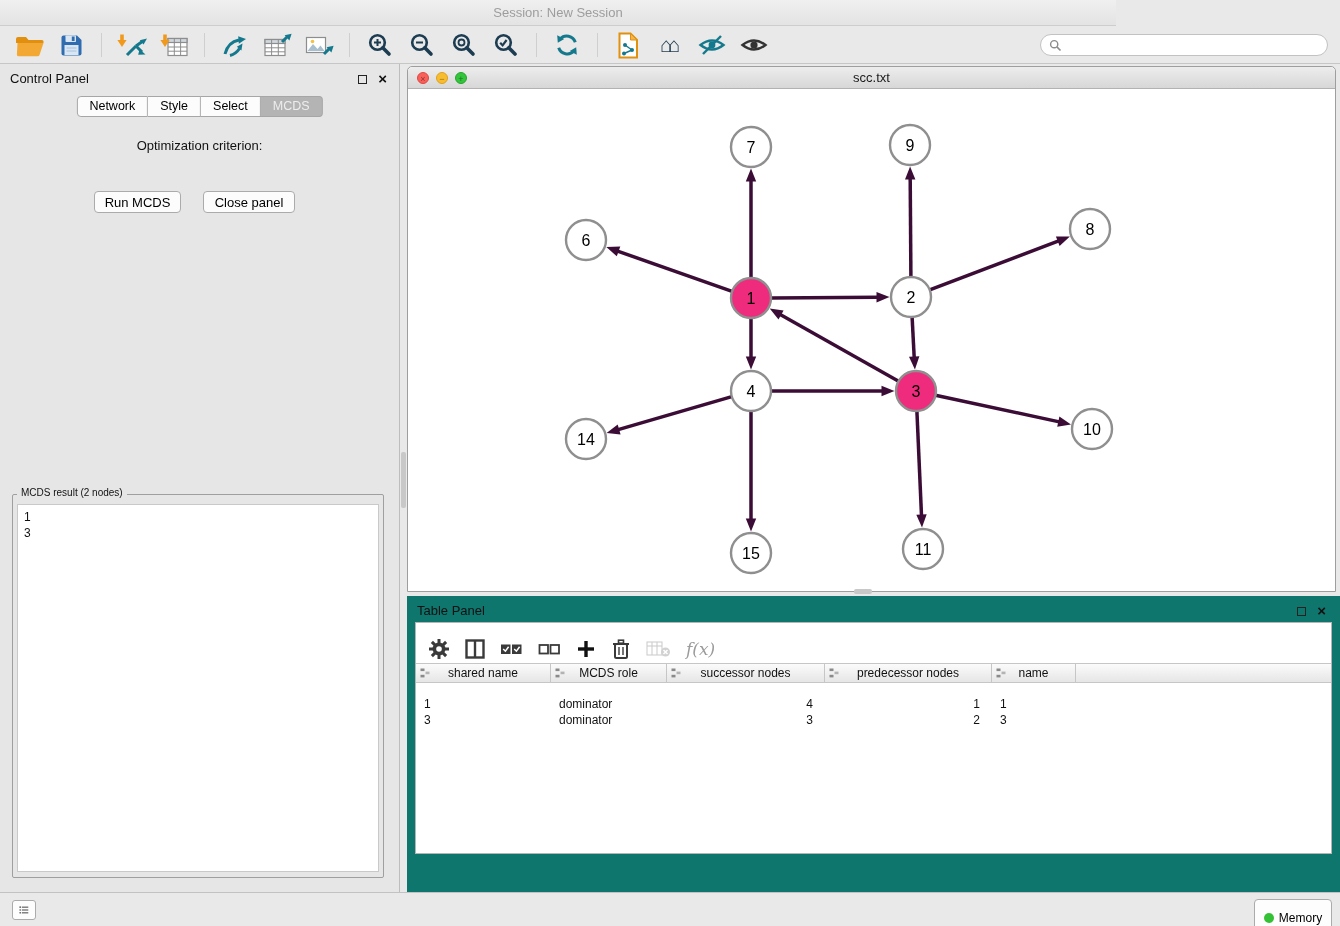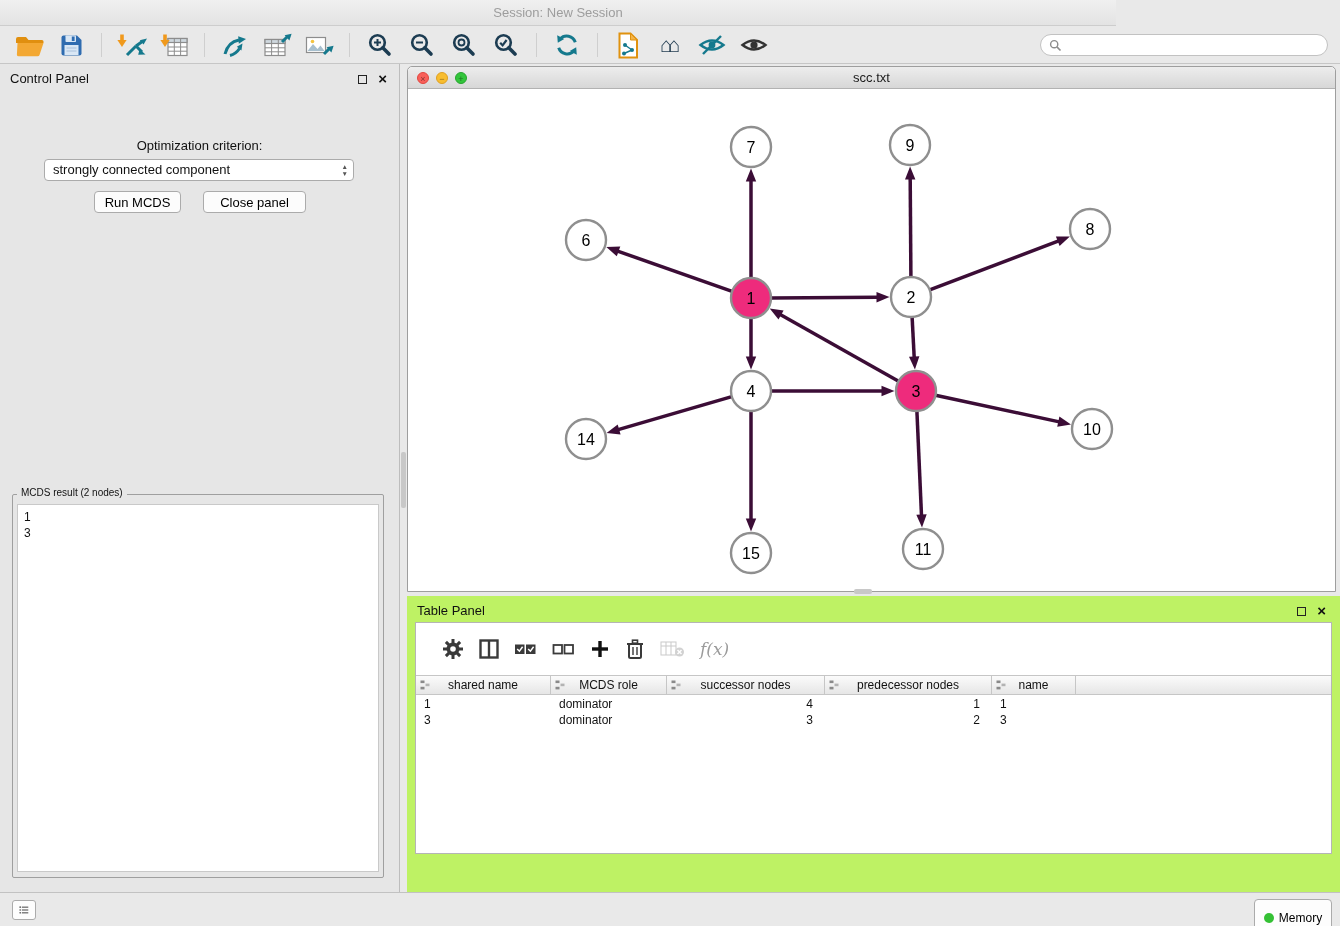--- a/index.html
+++ b/index.html
@@ -261,6 +261,12 @@
     <div class="float-ic cp-float"></div>
     <div class="close-ic cp-close">×</div>
 
+    <div class="seg-group cp-tabs">
+      <div class="seg">Network</div>
+      <div class="seg">Style</div>
+      <div class="seg">Select</div>
+      <div class="seg selected">MCDS</div>
+    </div>
 
     <div class="opt-label">Optimization criterion:</div>
 

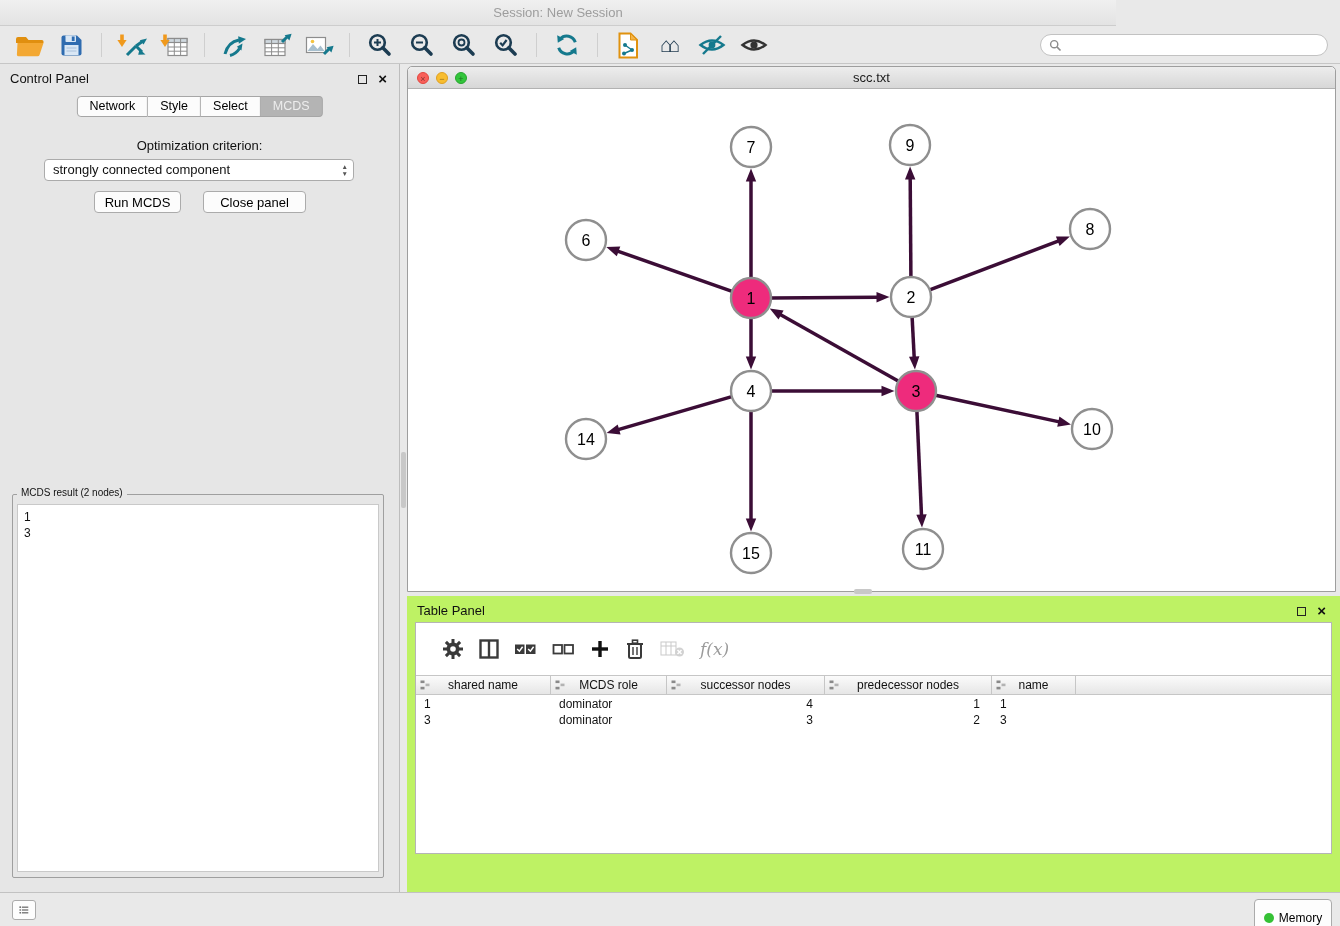--- a/index.html
+++ b/index.html
@@ -270,13 +270,6 @@
 
     <div class="opt-label">Optimization criterion:</div>
 
-    <div class="dropdown">
-      <span>strongly connected component</span>
-      <div class="dd-arrows">
-        <span>▲</span><br>
-        <span>▼</span>
-      </div>
-    </div>
 
     <button class="cp-btn btn-run">Run MCDS</button>
     <button class="cp-btn btn-closepanel">Close panel</button>

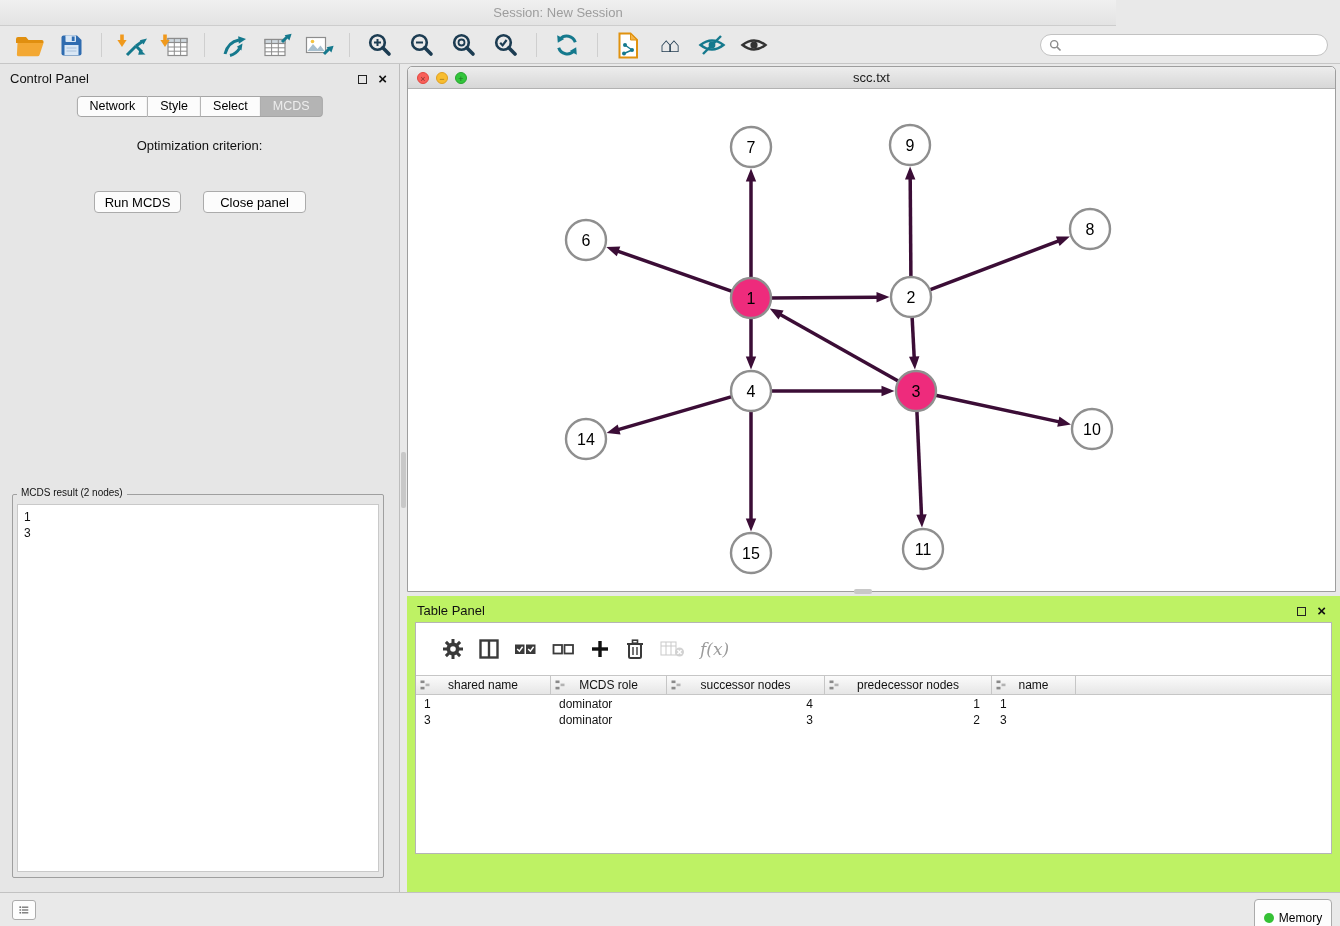--- a/index.html
+++ b/index.html
@@ -43,7 +43,7 @@
   .cp-btn{position:absolute;top:127px;height:22px;background:#fcfcfc;border:1px solid #ababab;
     border-radius:4px;font-size:13px;font-family:"Liberation Sans",sans-serif;cursor:pointer;}
   .btn-run{left:94px;width:87px;}
-  .btn-closepanel{left:203px;width:103px;}
+  .btn-closepanel{left:203px;width:92px;}
   .result-group{position:absolute;left:12px;top:430px;width:372px;height:384px;
     border:1px solid #9f9f9f;border-radius:2px;}
   .result-label{position:absolute;top:-8px;left:4px;background:#e6e6e6;padding:0 4px;font-size:10px;}

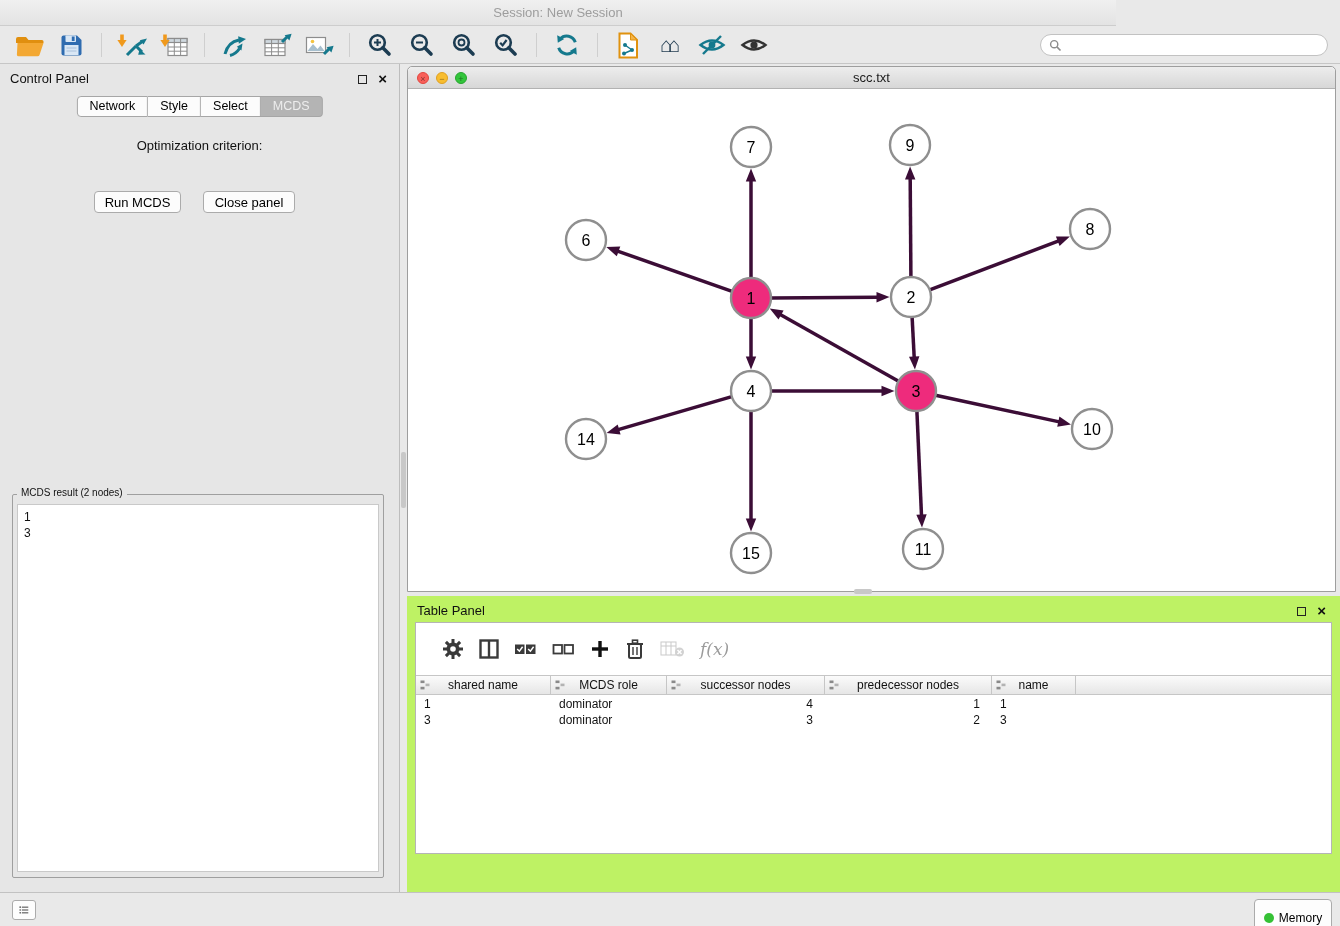--- a/index.html
+++ b/index.html
@@ -70,7 +70,7 @@
   #graph-svg text{font-family:"Liberation Sans",sans-serif;font-size:16px;fill:#000;}
 
   
-  .table-panel{position:absolute;left:407px;top:596px;width:933px;height:296px;background:#bef264;}
+  .table-panel{position:absolute;left:407px;top:596px;width:933px;height:296px;background:#0f766e;}
   .tp-float{right:34px;} .tp-close{right:14px;}
   .tp-box{position:absolute;left:8px;top:26px;width:917px;height:232px;background:#fff;
     border:1px solid #b5b5b5;}

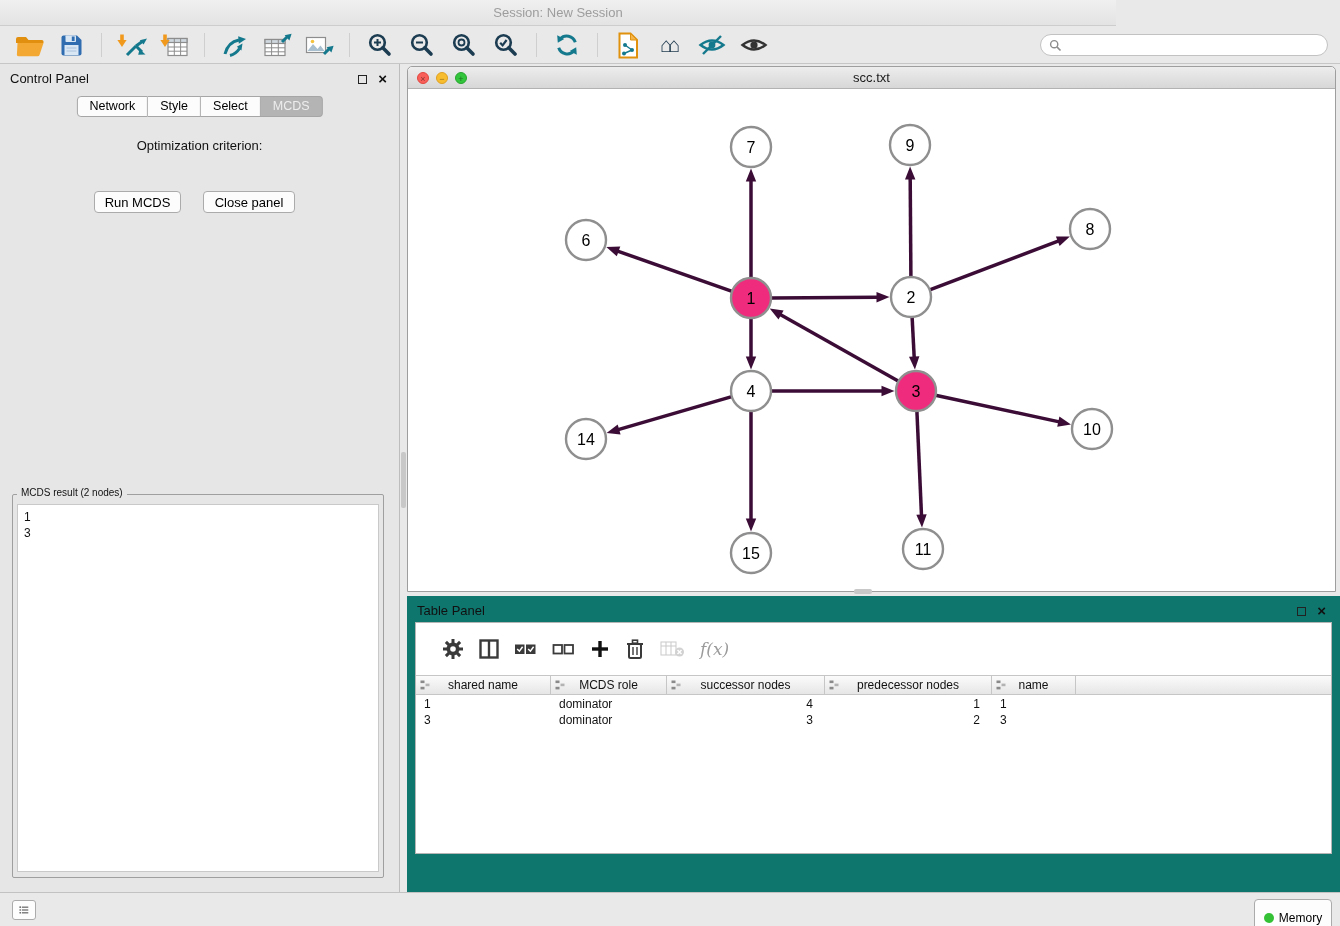--- a/index.html
+++ b/index.html
@@ -75,7 +75,7 @@
   .tp-box{position:absolute;left:8px;top:26px;width:917px;height:232px;background:#fff;
     border:1px solid #b5b5b5;}
   .tp-toolbar{position:absolute;left:0;top:0;width:100%;height:52px;display:flex;
-    align-items:center;padding-left:26px;gap:15px;}
+    align-items:center;padding-left:12px;gap:15px;}
   .tpb{background:none;border:none;padding:0;display:flex;align-items:center;cursor:pointer;}
   .fx{font-family:"DejaVu Serif",serif;font-style:italic;font-size:17px;color:#9b9b9b;}
   .thead{position:absolute;left:0;top:52px;width:100%;height:20px;display:flex;

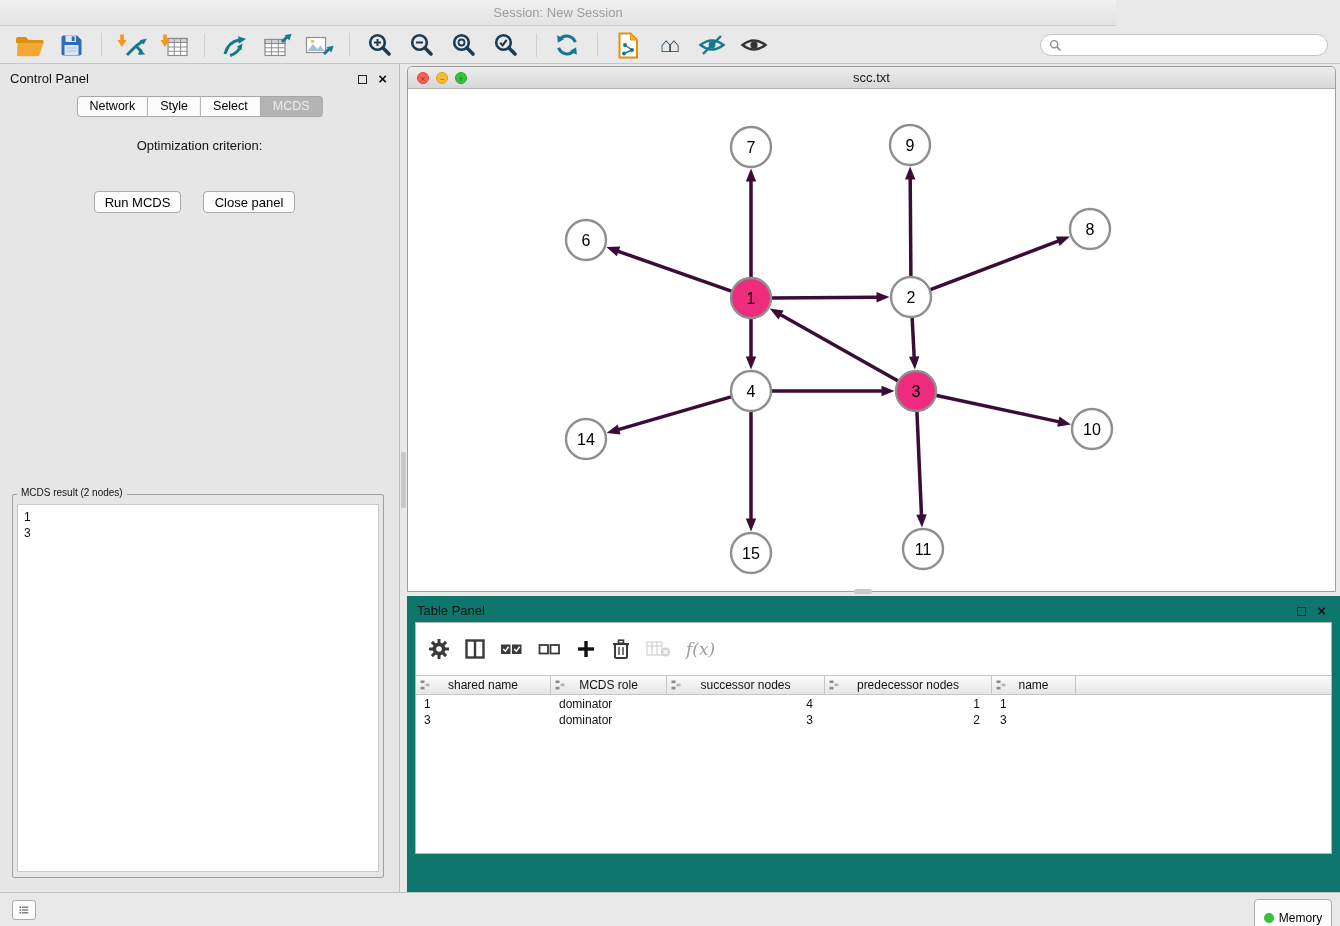--- a/index.html
+++ b/index.html
@@ -78,7 +78,7 @@
     align-items:center;padding-left:12px;gap:15px;}
   .tpb{background:none;border:none;padding:0;display:flex;align-items:center;cursor:pointer;}
   .fx{font-family:"DejaVu Serif",serif;font-style:italic;font-size:17px;color:#9b9b9b;}
-  .thead{position:absolute;left:0;top:52px;width:100%;height:20px;display:flex;
+  .thead{position:absolute;left:0;top:40px;width:100%;height:20px;display:flex;
     background:linear-gradient(#fbfbfb,#e6e6e6);border-top:1px solid #c6c6c6;border-bottom:1px solid #c6c6c6;}
   .th{position:relative;height:100%;border-right:1px solid #c6c6c6;font-size:12px;
     display:flex;align-items:center;justify-content:center;cursor:pointer;}

